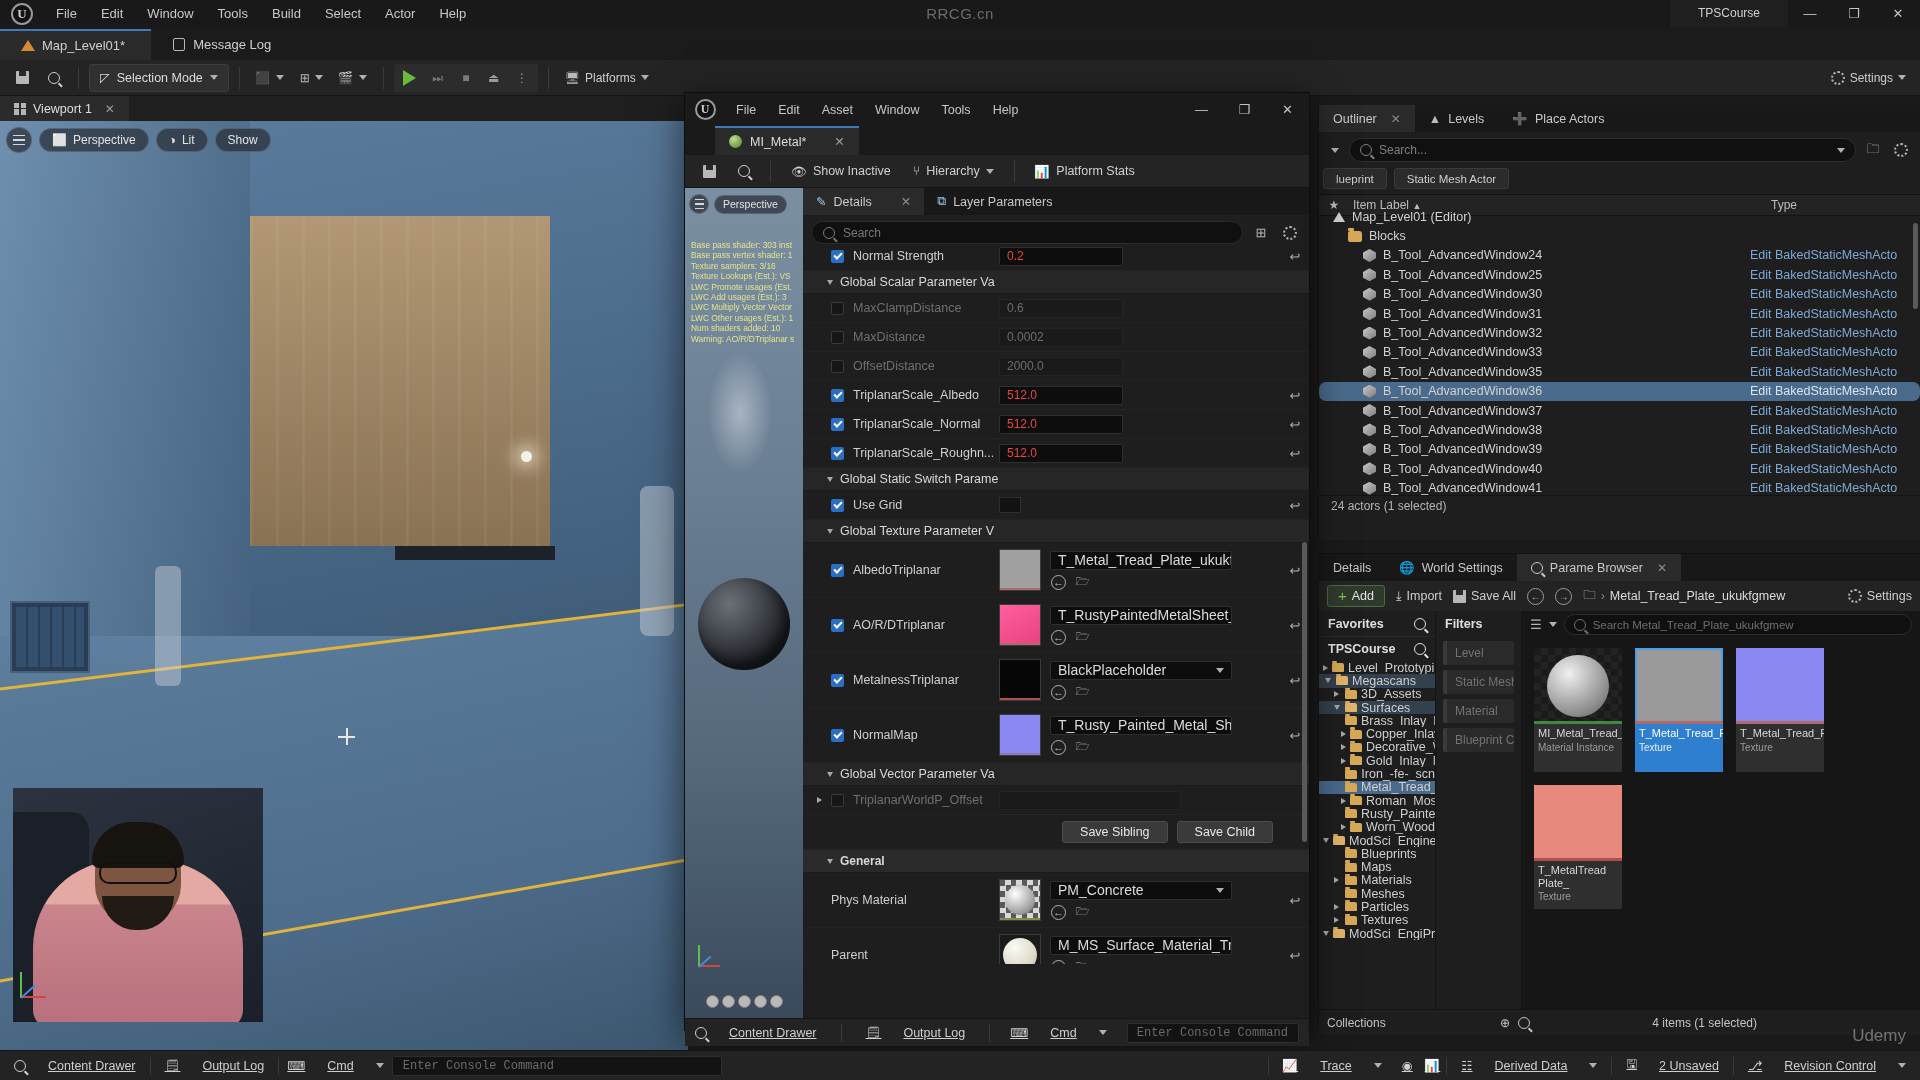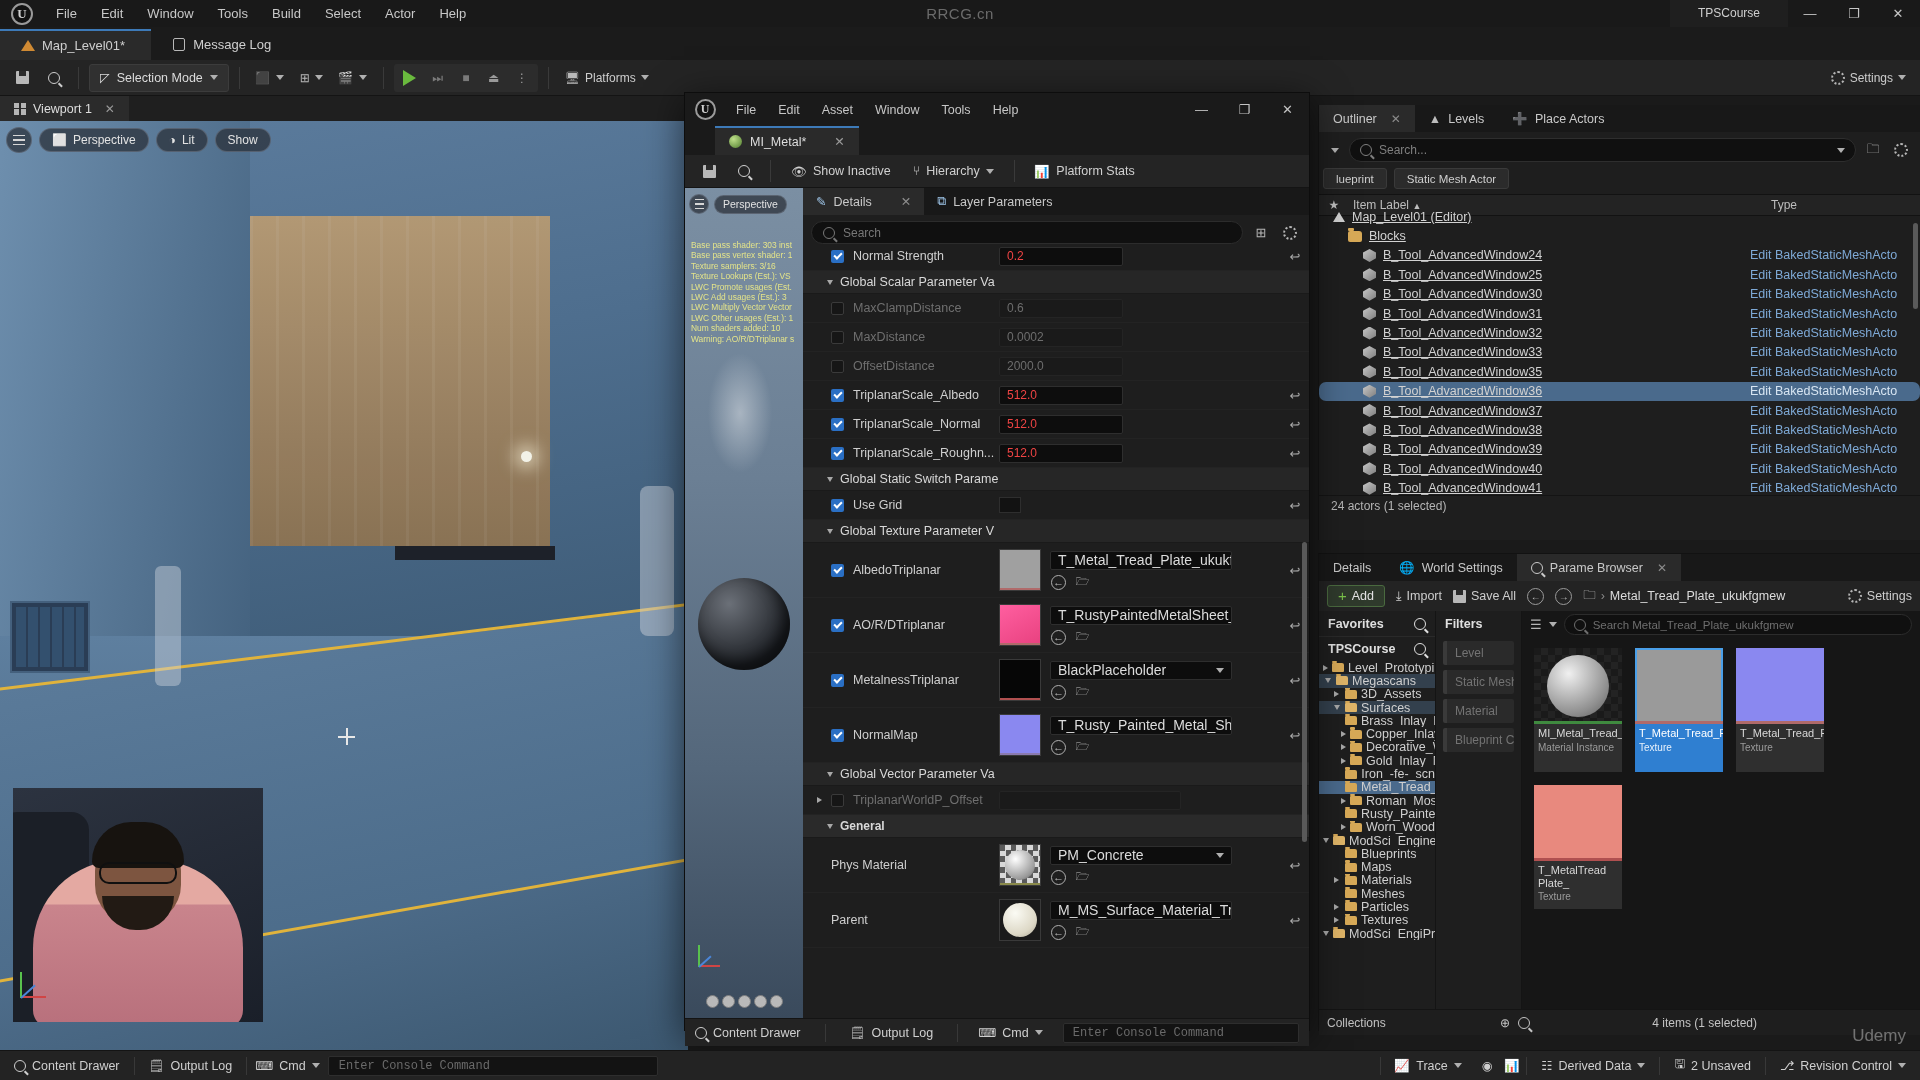--- a/index.html
+++ b/index.html
@@ -139,7 +139,7 @@
   .ol-list { height: 288px; overflow:hidden; position:relative;}
   .ol-row { display:flex; align-items:center; height:19.4px; font-size:12.5px; color:#d2d2d2; padding-left:14px;}
   .ol-row.sel { background:#4a6a8c;border-radius:7px; }
-  .ol-row .lbl { flex:1; display:flex; align-items:center; gap:7px;text-decoration:underline;}
+  .ol-row .lbl { flex:1; display:flex; align-items:center; gap:7px;}
   .ol-row .typ { width:170px; color:#7ea9d6; font-size:12.5px; white-space:nowrap; overflow:hidden;}
   .ol-row.sel .typ { color:#d8e6f3;}
   .mesh-ic { width:13px;height:13px; background:linear-gradient(135deg,#c8c8c8,#7d7d7d); clip-path:polygon(50% 0,100% 28%,100% 72%,50% 100%,0 72%,0 28%);}

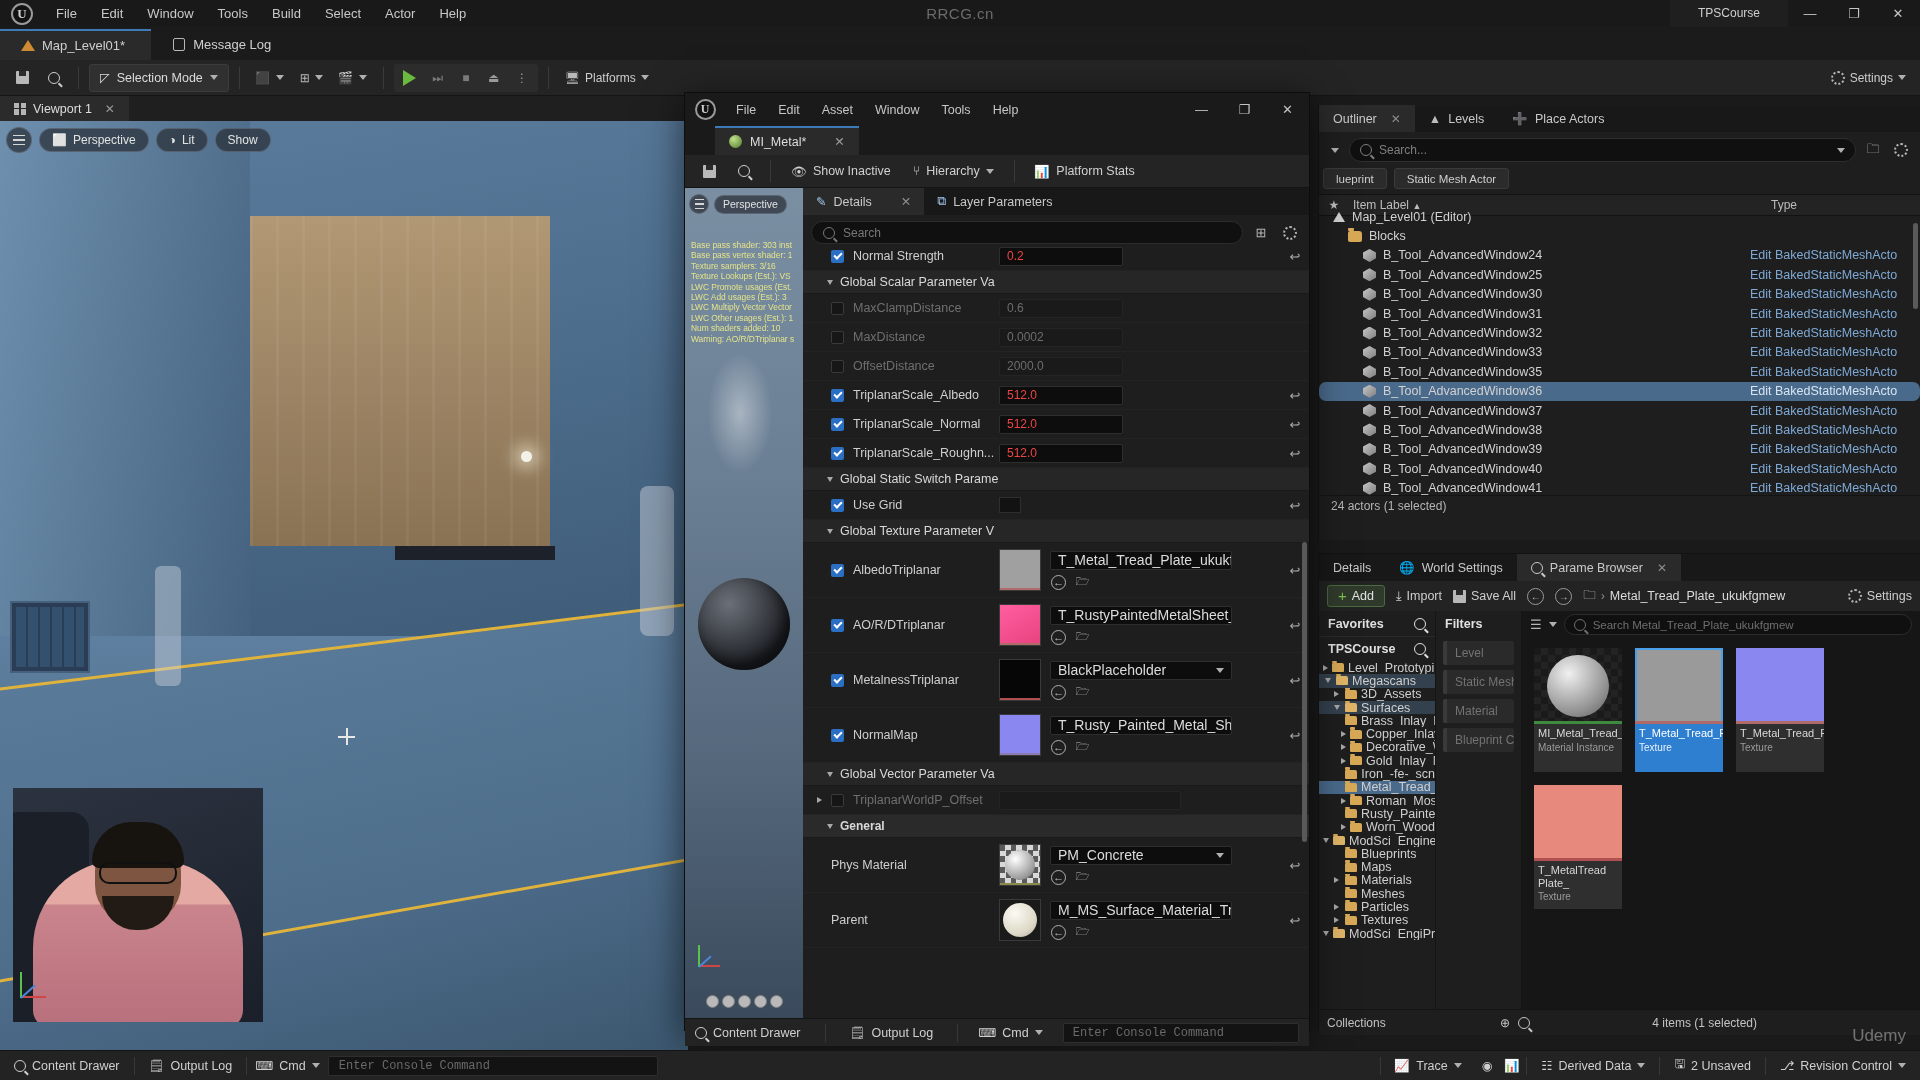--- a/index.html
+++ b/index.html
@@ -1172,6 +1172,10 @@
               </span>
               <span class="resetarrow"></span>
             </div>
+            <div class="savebtns">
+              <span class="sbtn">Save Sibling</span>
+              <span class="sbtn">Save Child</span>
+            </div>
             <div class="sect gen">
               <span class="tri-d"></span>
               <span>General</span>

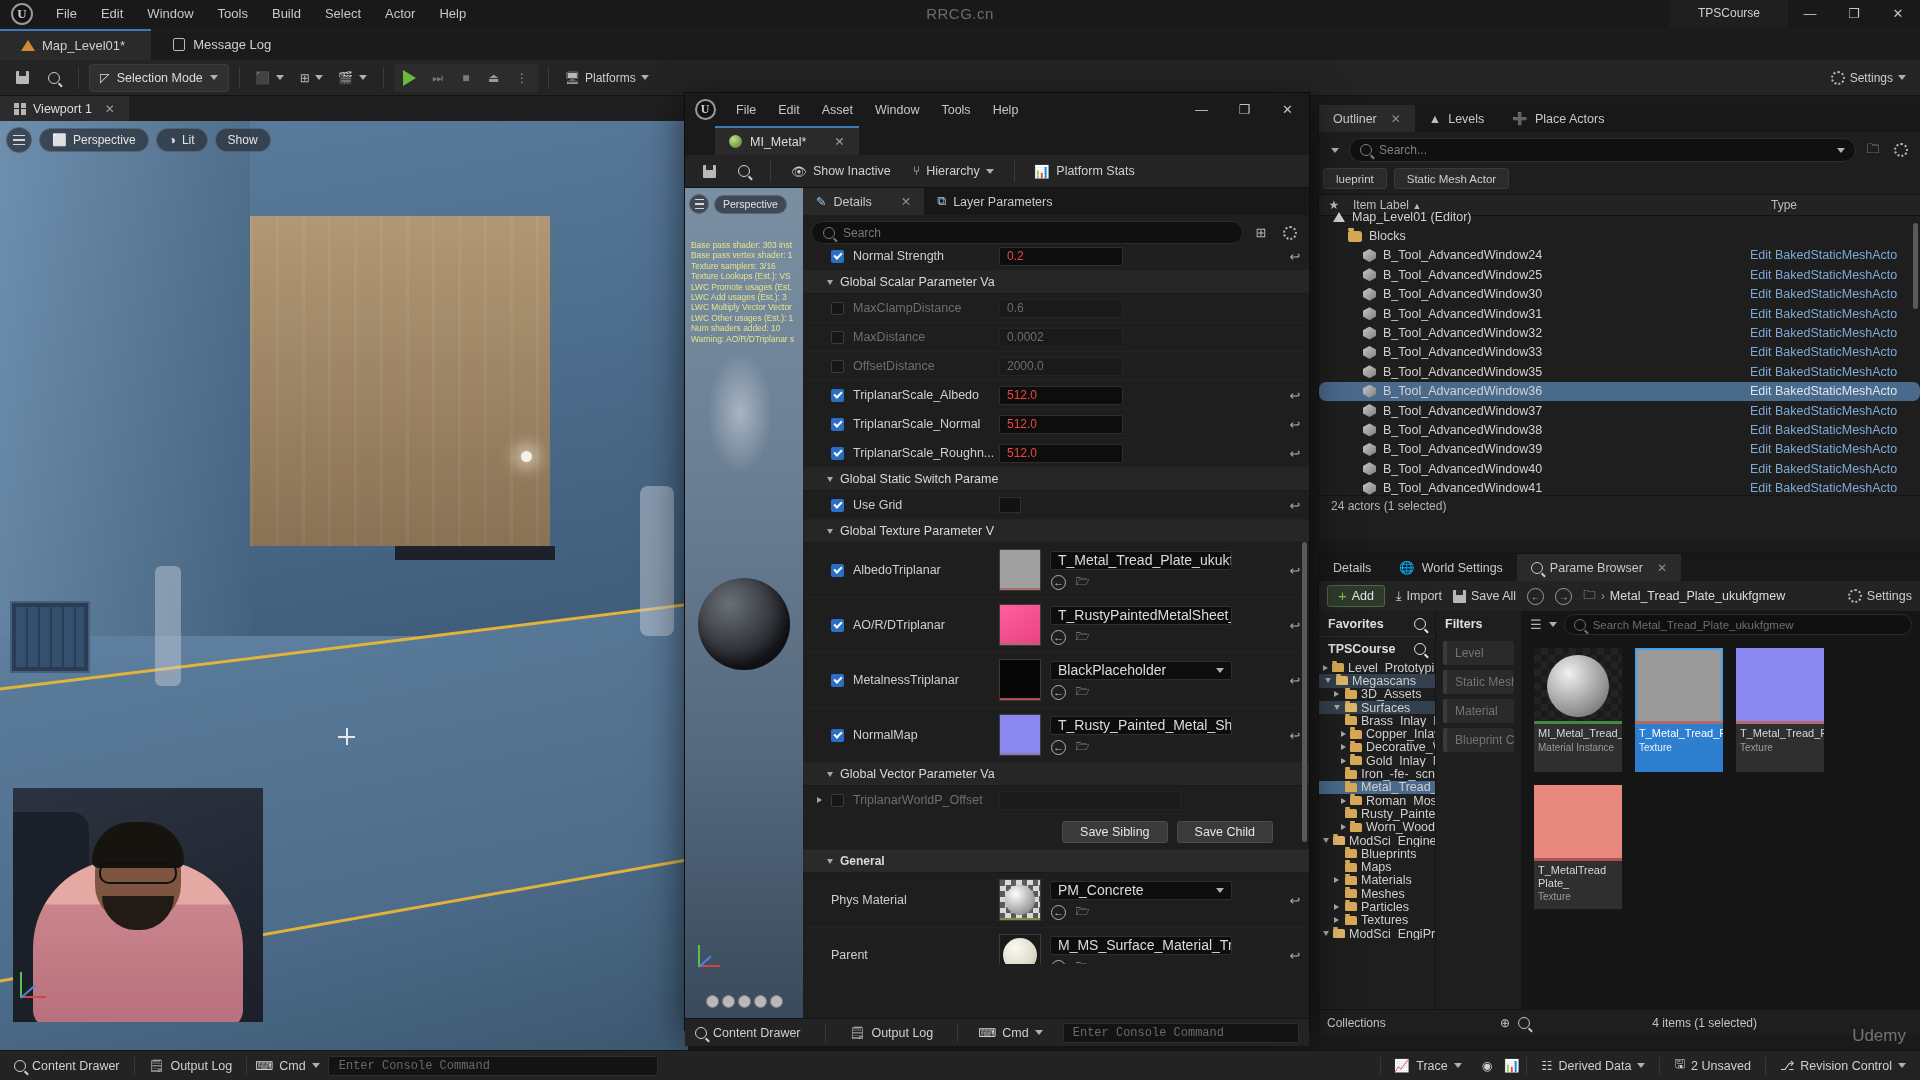--- a/index.html
+++ b/index.html
@@ -266,7 +266,7 @@
     position:absolute; left:0; bottom:0; width:1920px; height:30px;
     background:#232323; border-top:1px solid #141414; display:flex; align-items:center;
   }
-  .sb-item { display:flex; align-items:center; gap:6px; padding:0 14px; height:30px; font-size:12.5px; color:#cfcfcf;}
+  .sb-item { display:flex; align-items:center; gap:22px; padding:0 14px; height:30px; font-size:12.5px; color:#cfcfcf;text-decoration:underline;}
   .sb-sep { width:1px;height:18px;background:#383838;}
   .sb-console { width:330px; height:20px; background:#131313; border:1px solid #2e2e2e; border-radius:2px; display:flex;align-items:center;padding-left:10px;font-size:12px;color:#6a6a6a; font-family:"Liberation Mono",monospace;}
   .sb-right { margin-left:auto; display:flex; align-items:center;}

